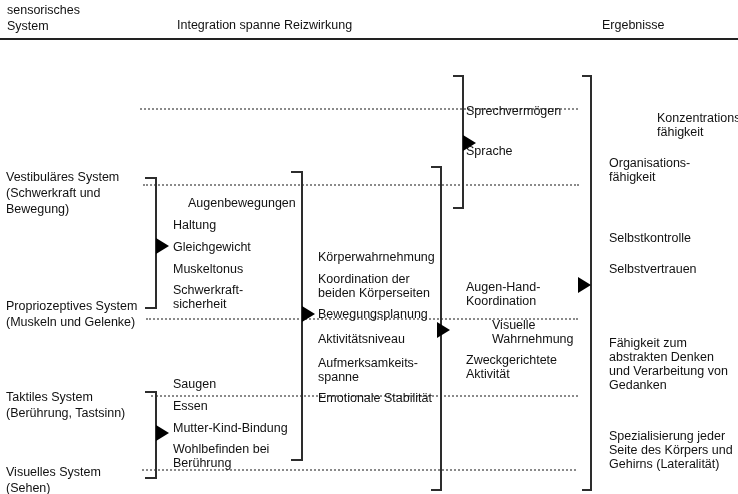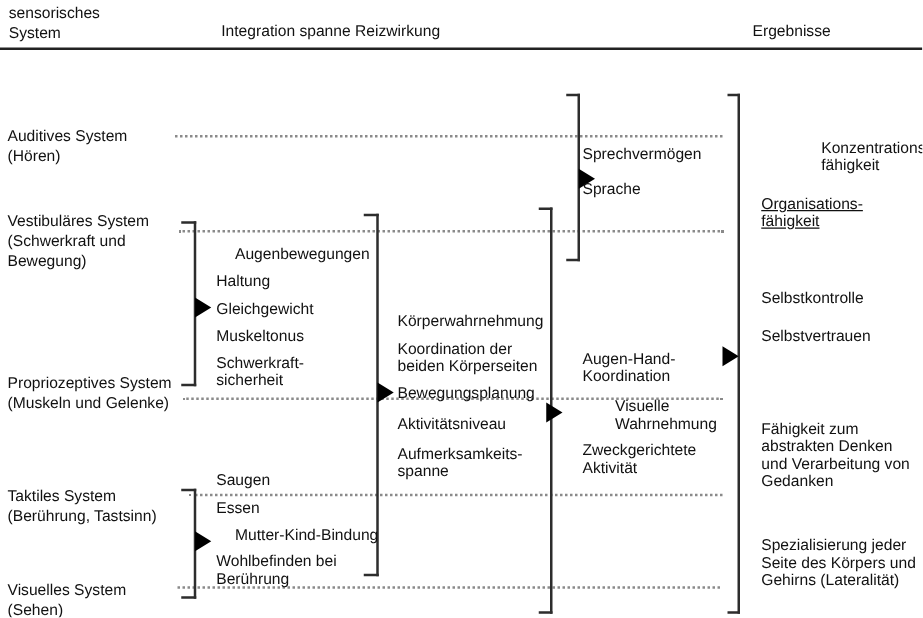--- a/index.html
+++ b/index.html
@@ -62,8 +62,6 @@
   <div class="dotted" style="left:151px; top:395px; width:427px;"></div>
   <div class="dotted" style="left:142px; top:469px; width:434px;"></div>
 
-  <div class="t sys" style="left:6px; top:101px;">Auditives System
-(Hören)</div>
   <div class="t sys" style="left:6px; top:169px;">Vestibuläres System
 (Schwerkraft und
 Bewegung)</div>

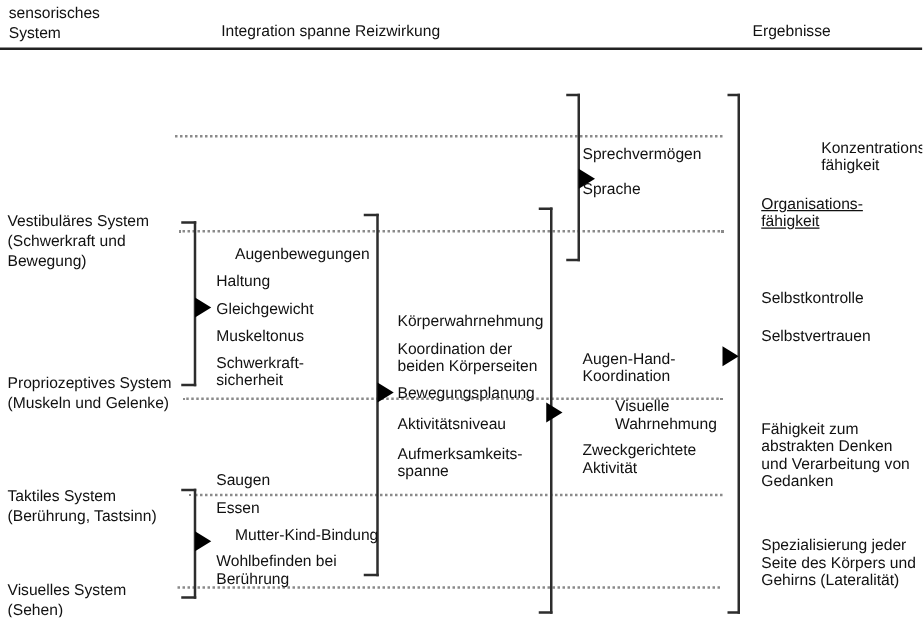--- a/index.html
+++ b/index.html
@@ -107,7 +107,7 @@
   <div class="t" style="left:318px; top:356px;">Aufmerksamkeits-
 spanne</div>
 
-  <div class="t" style="left:466px; top:116px;">Sprechvermögen</div>
+  <div class="t" style="left:466px; top:104px;">Sprechvermögen</div>
   <div class="t" style="left:466px; top:144px;">Sprache</div>
 
   <div class="t" style="left:466px; top:280px;">Augen-Hand-

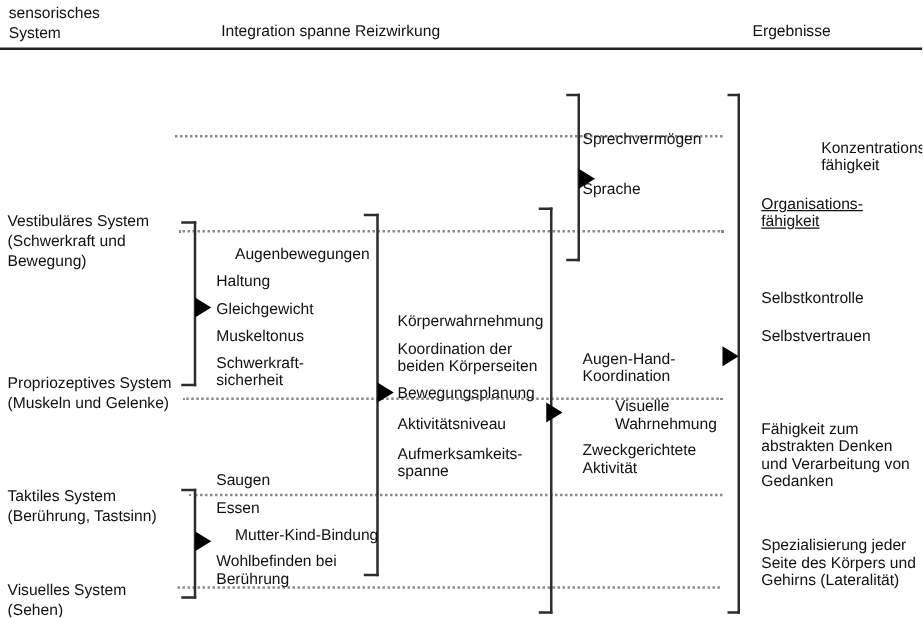--- a/index.html
+++ b/index.html
@@ -119,7 +119,7 @@
 
   <div class="t" style="left:609px; top:111px;margin-left:48px;">Konzentrations-
 fähigkeit</div>
-  <div class="t" style="left:609px; top:156px;text-decoration:underline;">Organisations-
+  <div class="t" style="left:609px; top:156px;">Organisations-
 fähigkeit</div>
   <div class="t" style="left:609px; top:231px;">Selbstkontrolle</div>
   <div class="t" style="left:609px; top:262px;">Selbstvertrauen</div>

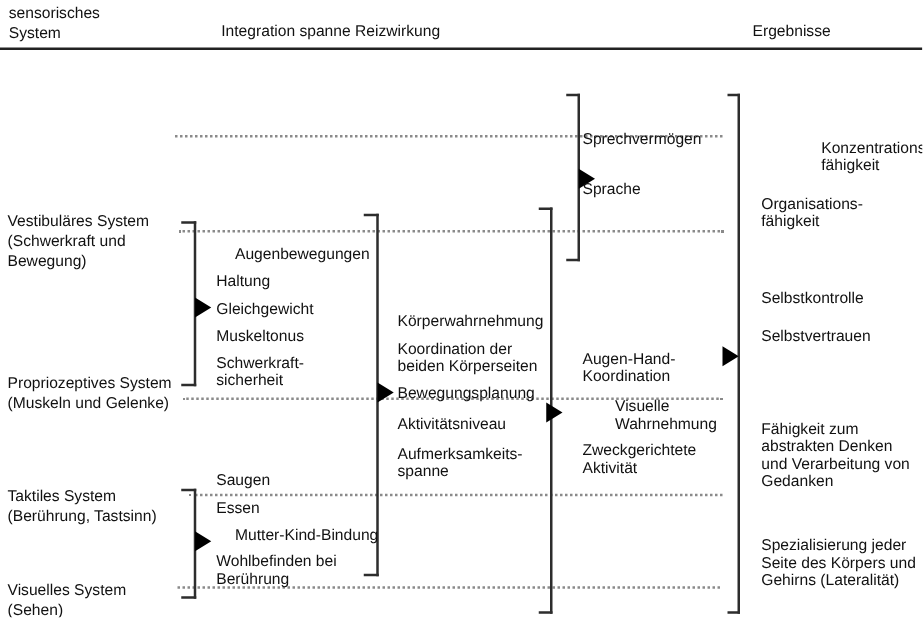--- a/index.html
+++ b/index.html
@@ -106,6 +106,7 @@
   <div class="t" style="left:318px; top:332px;">Aktivitätsniveau</div>
   <div class="t" style="left:318px; top:356px;">Aufmerksamkeits-
 spanne</div>
+  <div class="t" style="left:318px; top:391px;">Emotionale Stabilität</div>
 
   <div class="t" style="left:466px; top:104px;">Sprechvermögen</div>
   <div class="t" style="left:466px; top:144px;">Sprache</div>

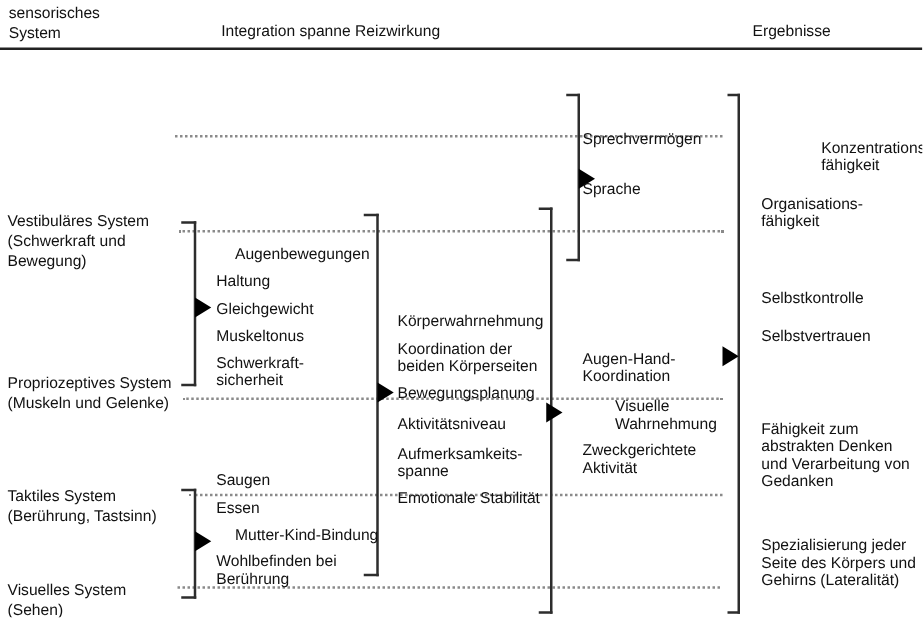--- a/index.html
+++ b/index.html
@@ -95,7 +95,7 @@
 
   <div class="t" style="left:173px; top:377px;">Saugen</div>
   <div class="t" style="left:173px; top:399px;">Essen</div>
-  <div class="t" style="left:188px; top:421px;">Mutter-Kind-Bindung</div>
+  <div class="t" style="left:173px; top:421px;">Mutter-Kind-Bindung</div>
   <div class="t" style="left:173px; top:442px;">Wohlbefinden bei
 Berührung</div>
 

